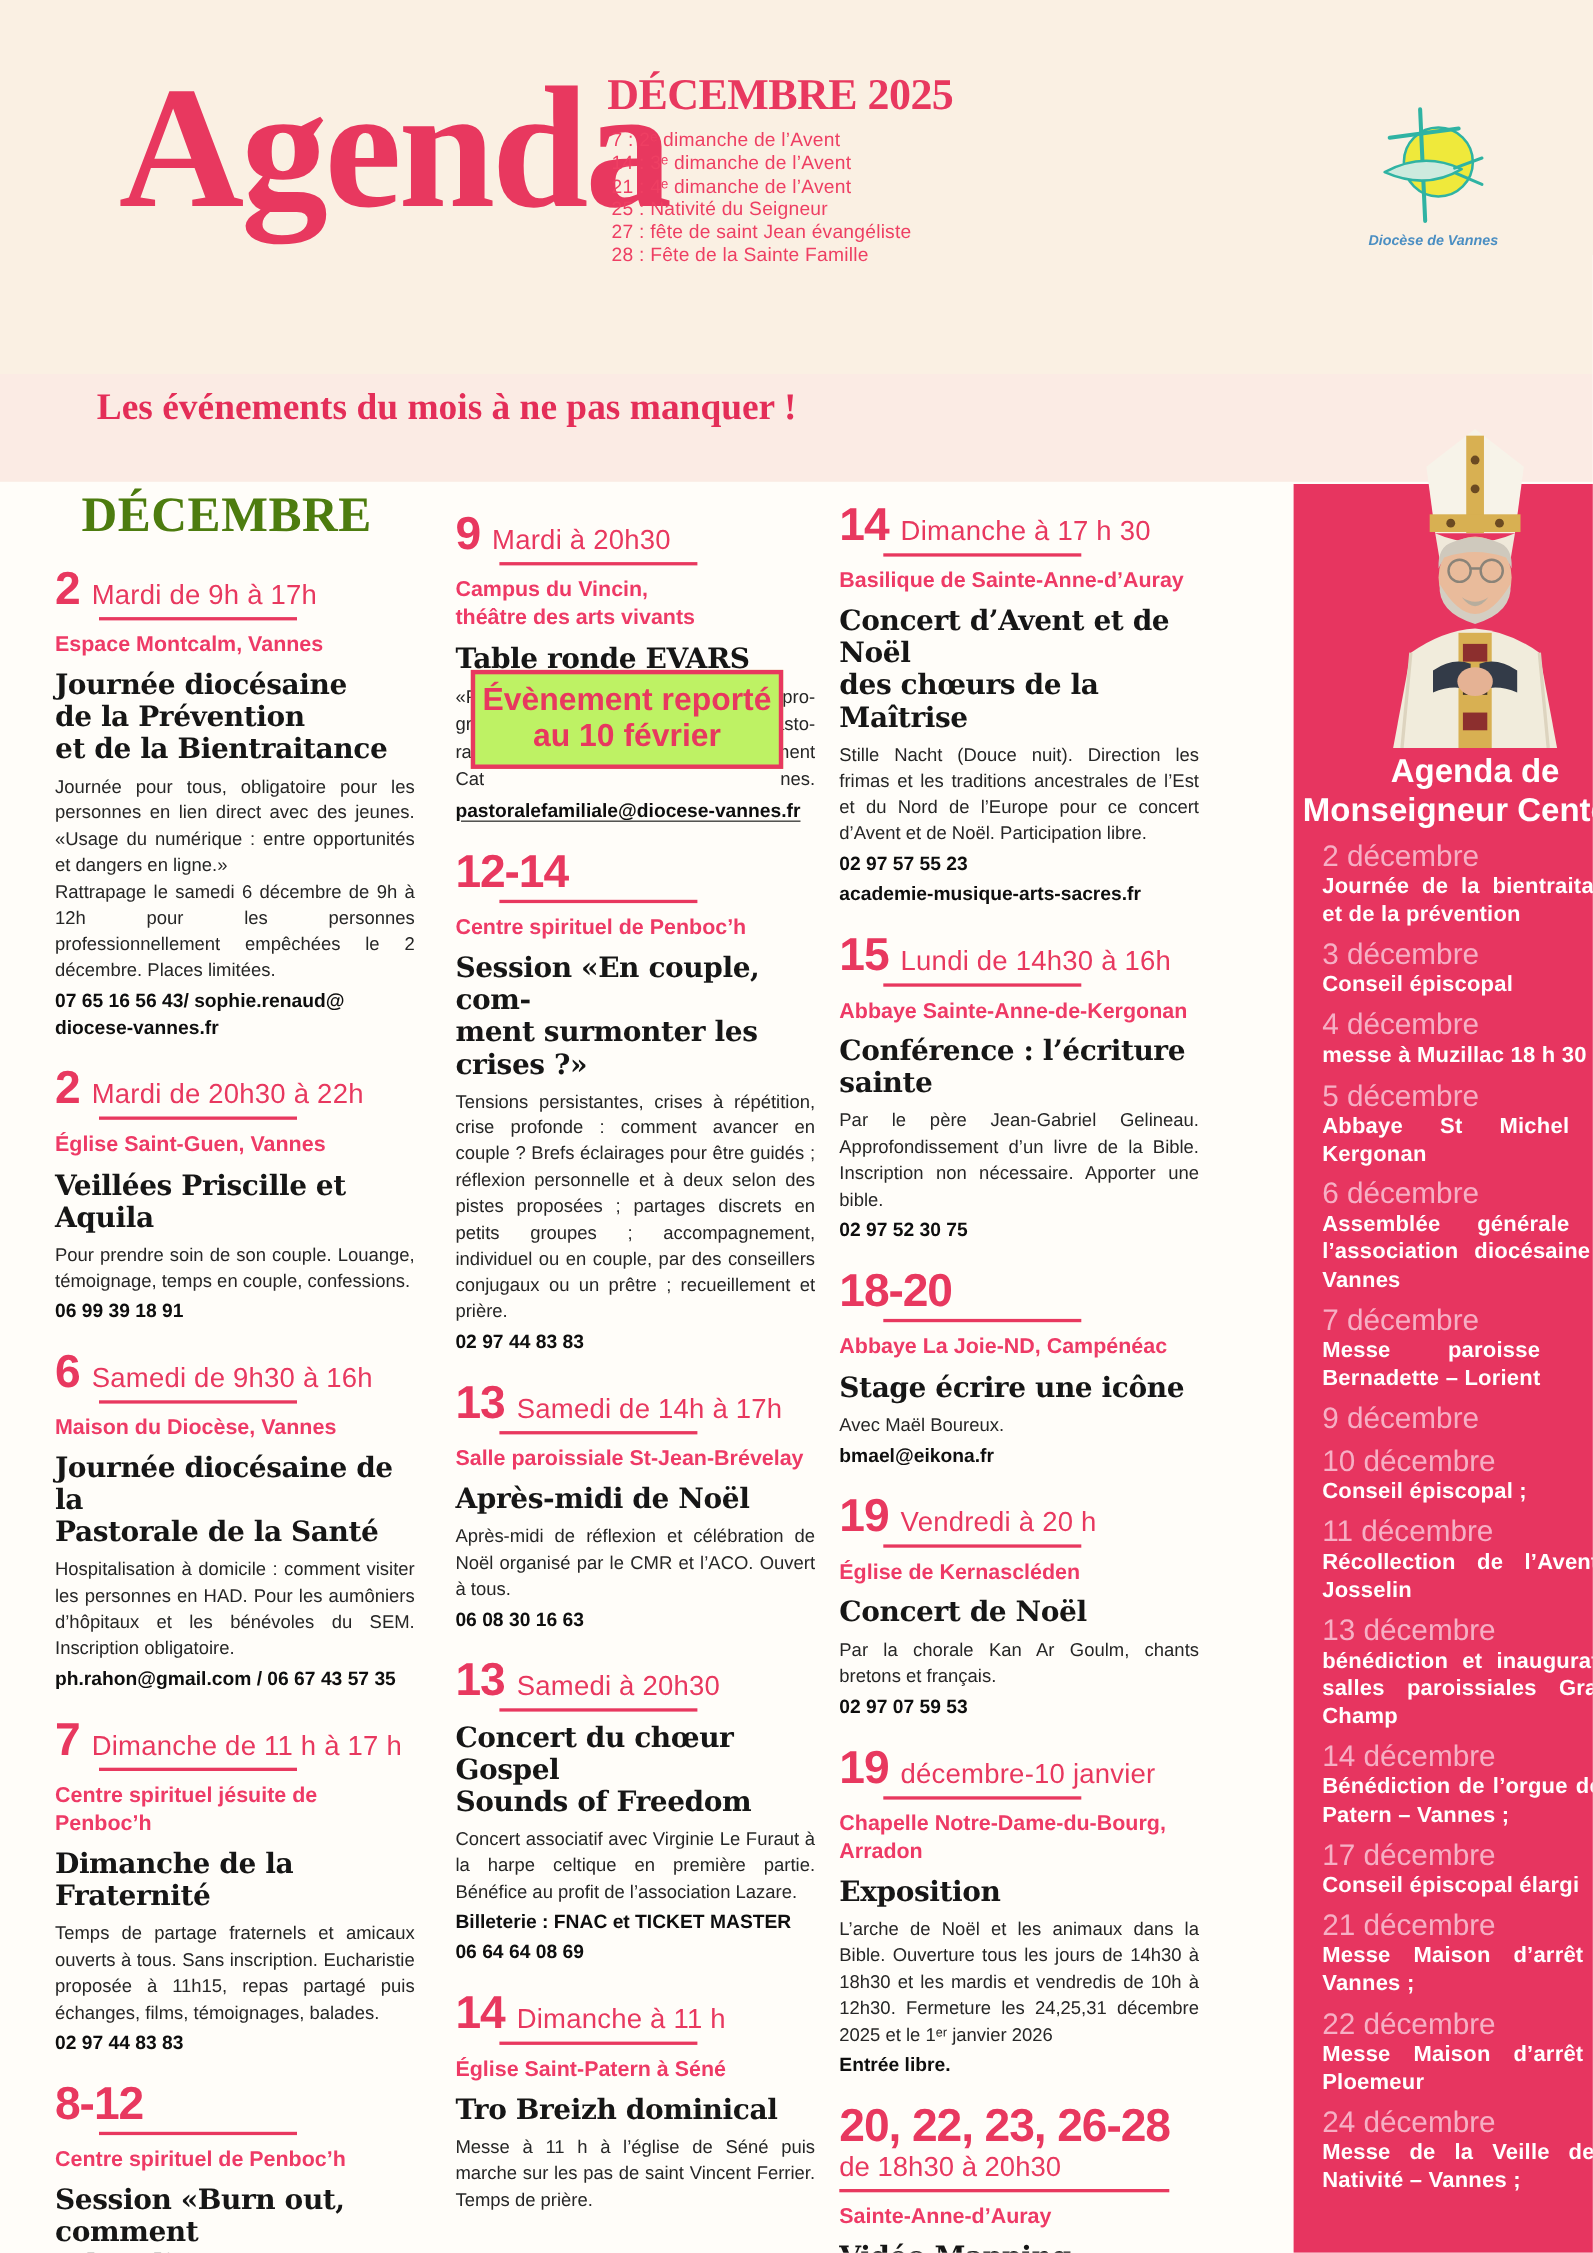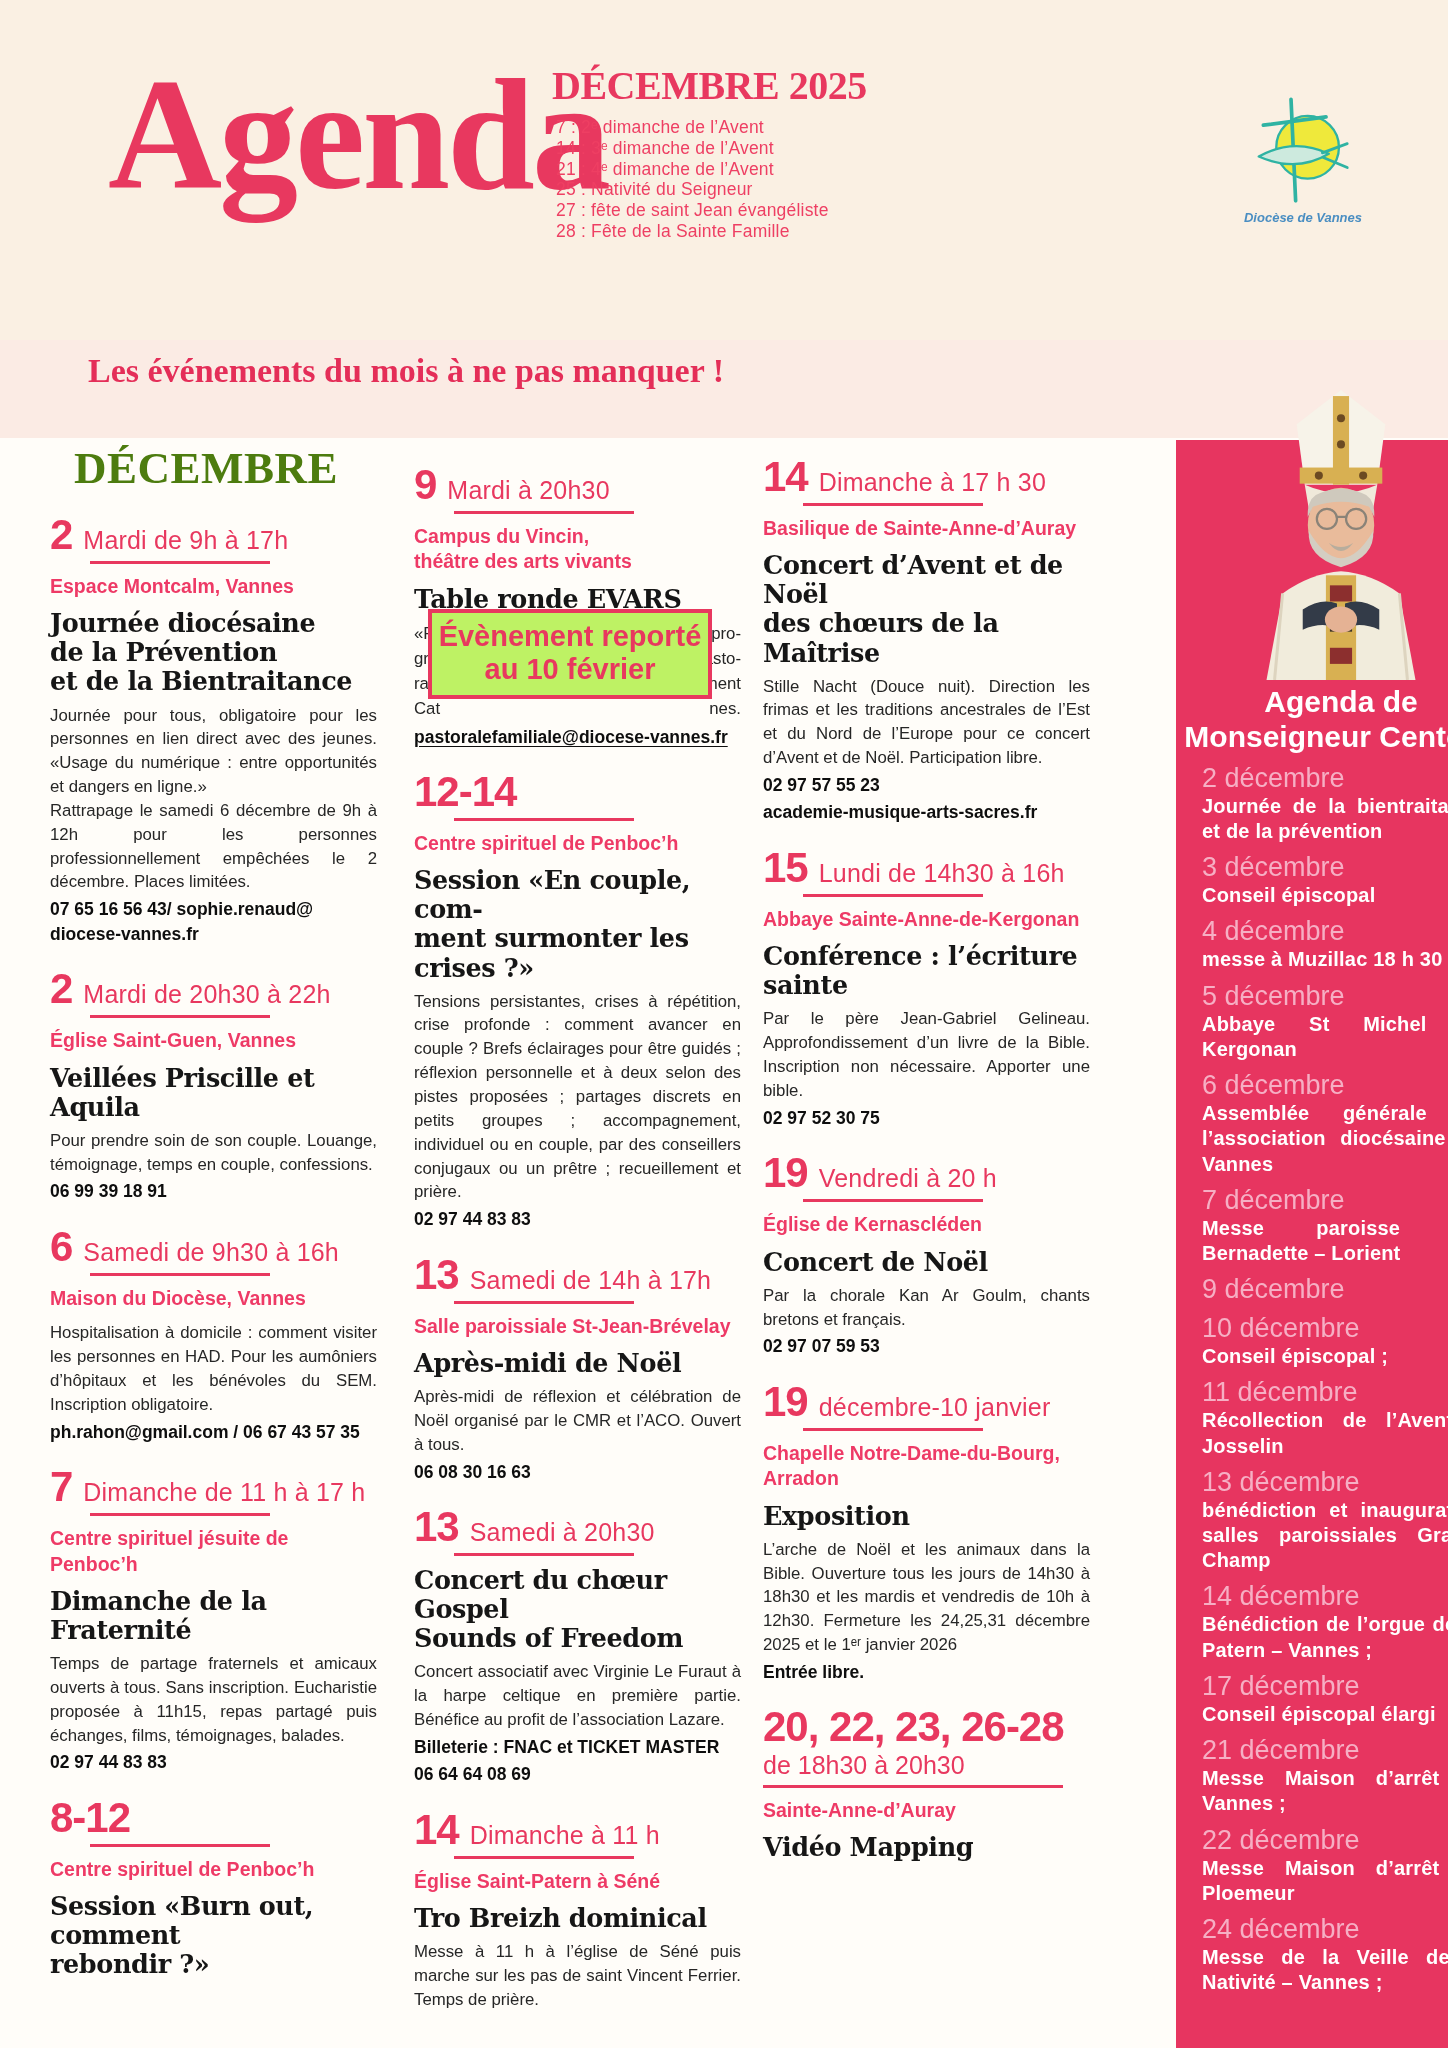--- a/index.html
+++ b/index.html
@@ -267,6 +267,16 @@
     <p class="contact">02 97 52 30 75</p>
   </article>
 
+  <article class="evt">
+    <div class="evt-head">
+      <span class="evt-num">18-20</span>
+    </div>
+    <div class="rule"></div>
+    <div class="venue">Abbaye La Joie-ND, Campénéac</div>
+    <h4 class="title">Stage écrire une icône</h4>
+    <p class="body">Avec Maël Boureux.</p>
+    <p class="contact">bmael@eikona.fr</p>
+  </article>
 
   <article class="evt">
     <div class="evt-head">

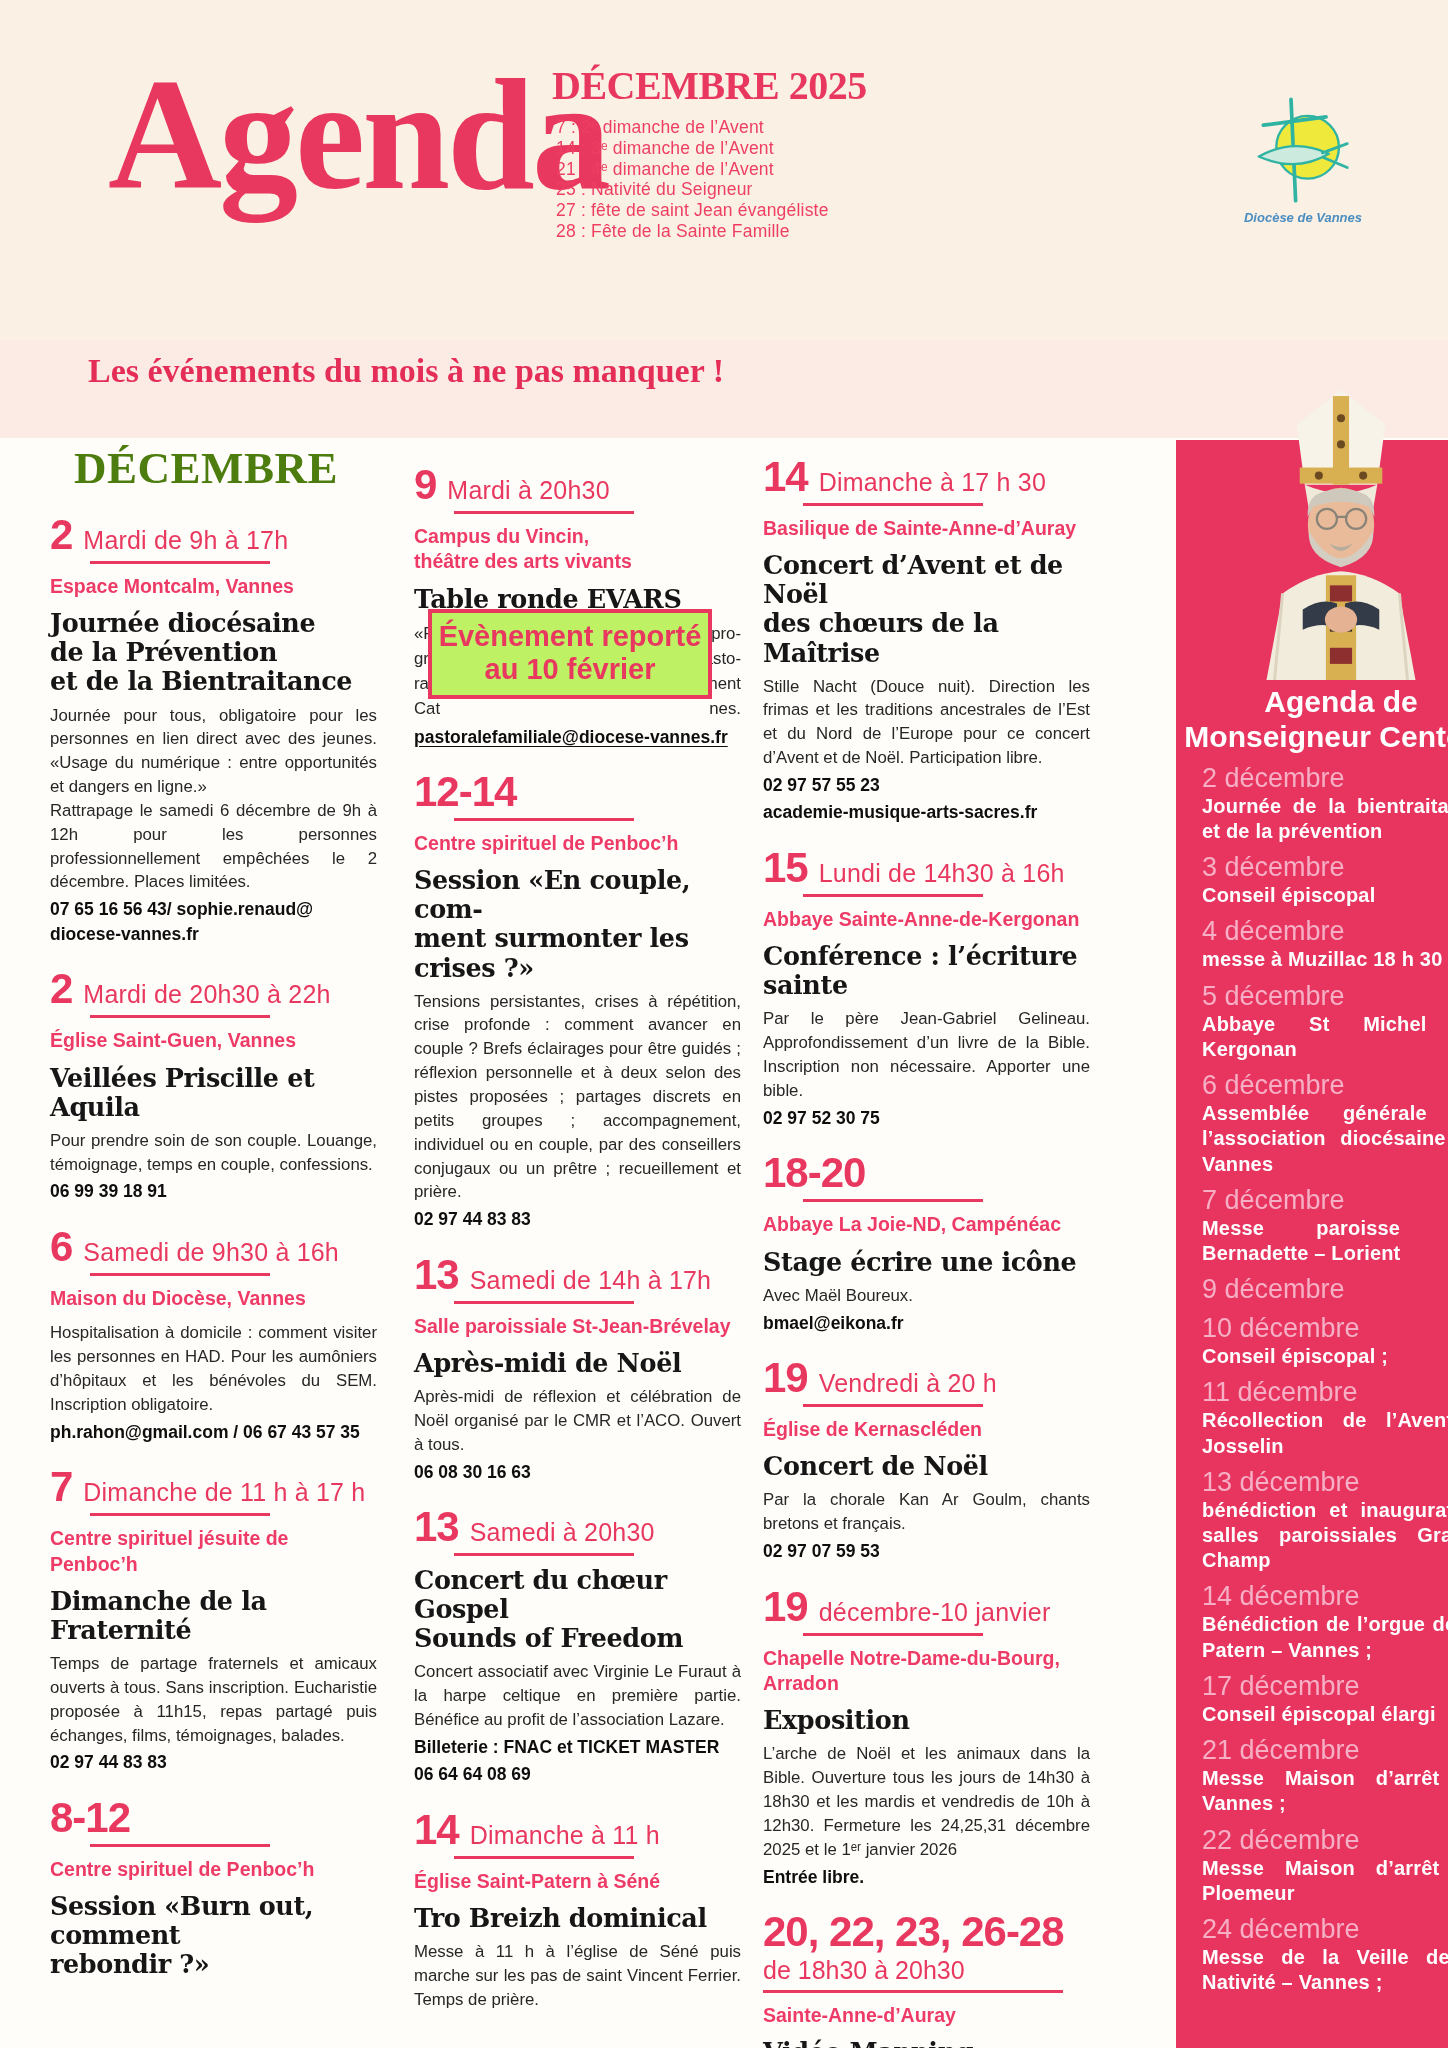--- a/index.html
+++ b/index.html
@@ -128,6 +128,8 @@
     </div>
     <div class="rule"></div>
     <div class="venue">Maison du Diocèse, Vannes</div>
+    <h4 class="title">Journée diocésaine de la
+Pastorale de la Santé</h4>
     <p class="body">Hospitalisation à domicile : comment visiter les personnes en HAD. Pour les aumôniers d’hôpitaux et les bénévoles du SEM. Inscription obligatoire.</p>
     <p class="contact">ph.rahon@gmail.com / 06 67 43 57 35</p>
   </article>

